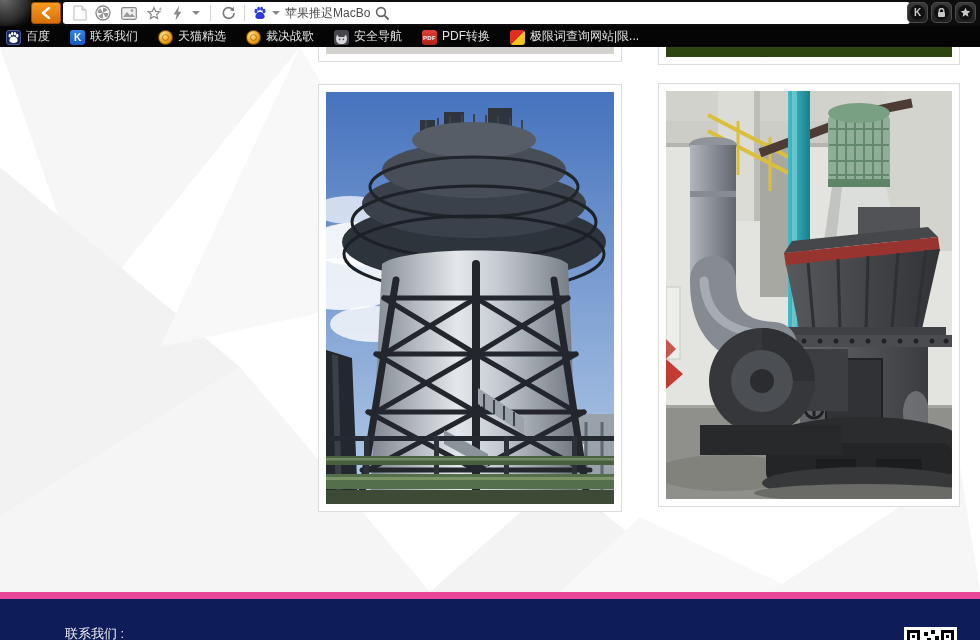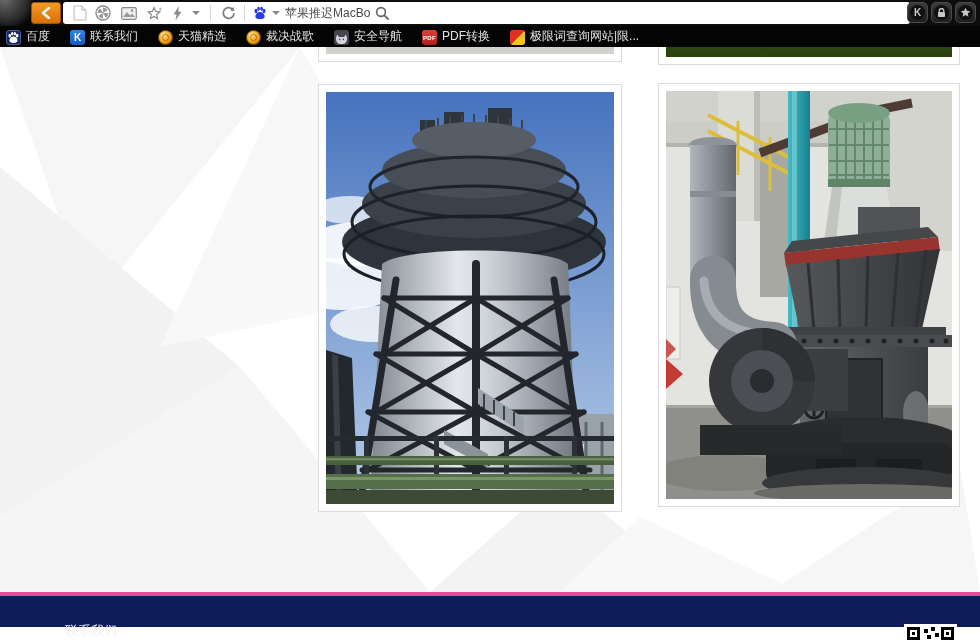--- a/index.html
+++ b/index.html
@@ -67,8 +67,8 @@
   .card-main-r { left:658px; top:36px; width:302px; height:424px; }
 
   
-  .footer { position:absolute; left:0; top:592px; width:980px; height:35px;
-    background:#0e1c5a; border-top:4px solid #ec4899; }
+  .footer { position:absolute; left:0; top:592px; width:980px; height:48px;
+    background:#0e1c5a; border-top:7px solid #ec4899; }
   .contact { position:absolute; left:65px; top:26px; color:#f2f2f6; font-size:13px; }
   .qr { position:absolute; right:23px; top:28px; width:53px; height:53px; background:#fff; padding:3px; }
 </style>

